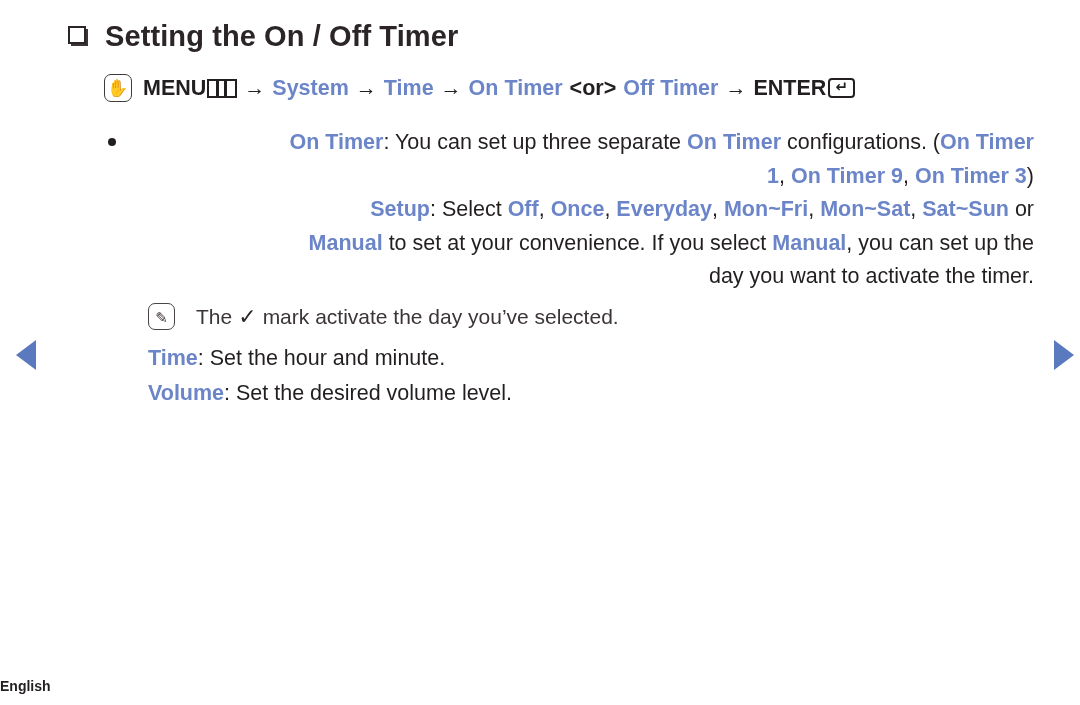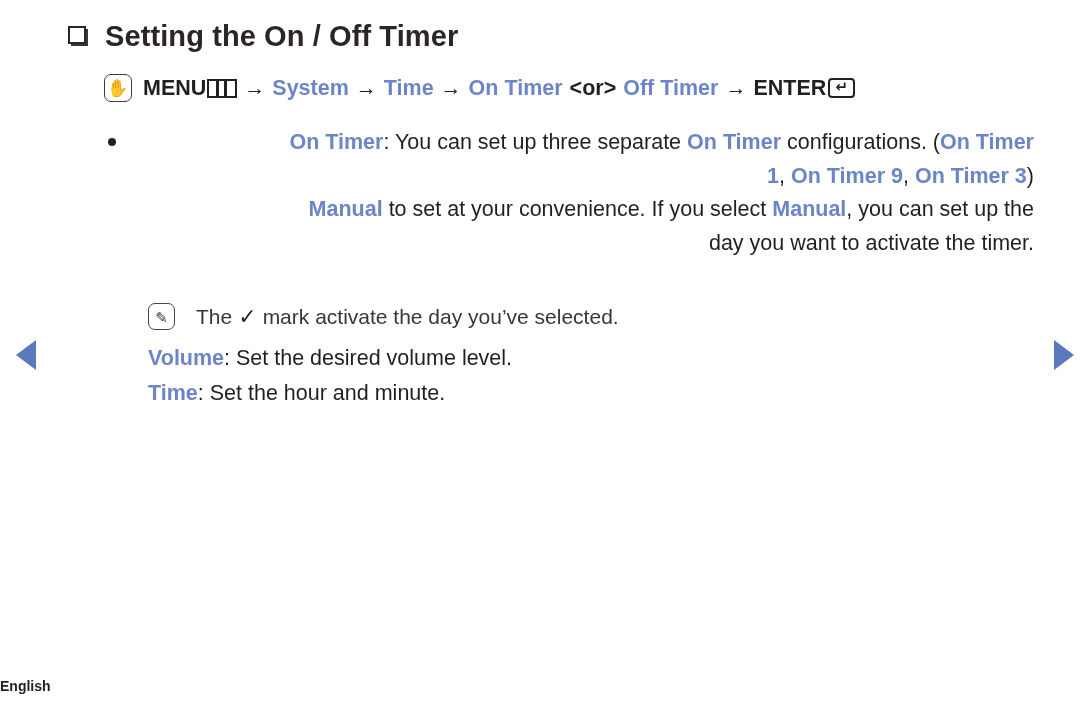--- a/index.html
+++ b/index.html
@@ -296,6 +296,9 @@
         <span class="bold-blue">1</span><span>, </span><span class="bold-blue">On Timer 9</span><span>, </span><span class="bold-blue">On Timer 3</span><span>)</span>
       </div>
       <div class="indent">
+        <span class="bold-blue">Setup</span><span>: Select </span><span class="bold-blue">Off</span><span>, </span><span class="bold-blue">Once</span><span>, </span><span class="bold-blue">Everyday</span><span>, </span><span class="bold-blue">Mon~Fri</span><span>, </span><span class="bold-blue">Mon~Sat</span><span>, </span><span class="bold-blue">Sat~Sun</span><span> or</span>
+      </div>
+      <div class="indent">
         <span class="bold-blue">Manual</span><span> to set at your convenience. If you select </span><span class="bold-blue">Manual</span><span>, you can set up the</span>
       </div>
       <div class="indent">

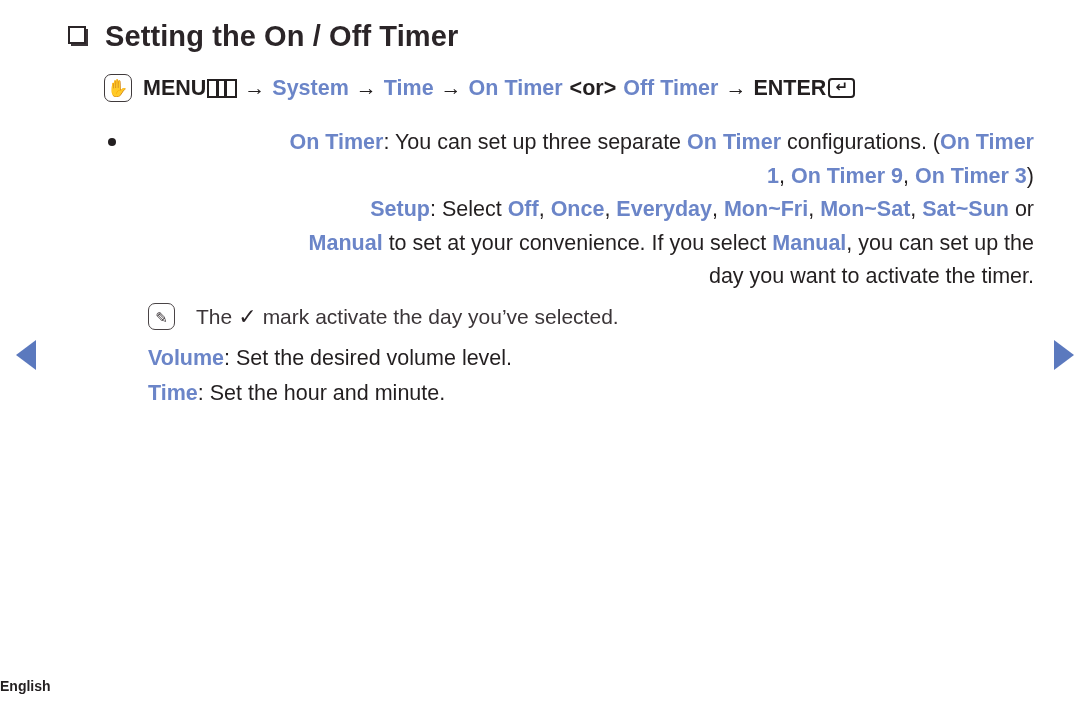--- a/index.html
+++ b/index.html
@@ -318,11 +318,11 @@
 
   <div class="tv-block">
     <div>
+      <span class="bold-blue">Time</span><span>: Set the hour and minute.</span>
+    </div>
+    <div>
       <span class="bold-blue">Volume</span><span>: Set the desired volume level.</span>
     </div>
-    <div>
-      <span class="bold-blue">Time</span><span>: Set the hour and minute.</span>
-    </div>
   </div>
 
   <div class="nav-arrow nav-left"></div>

